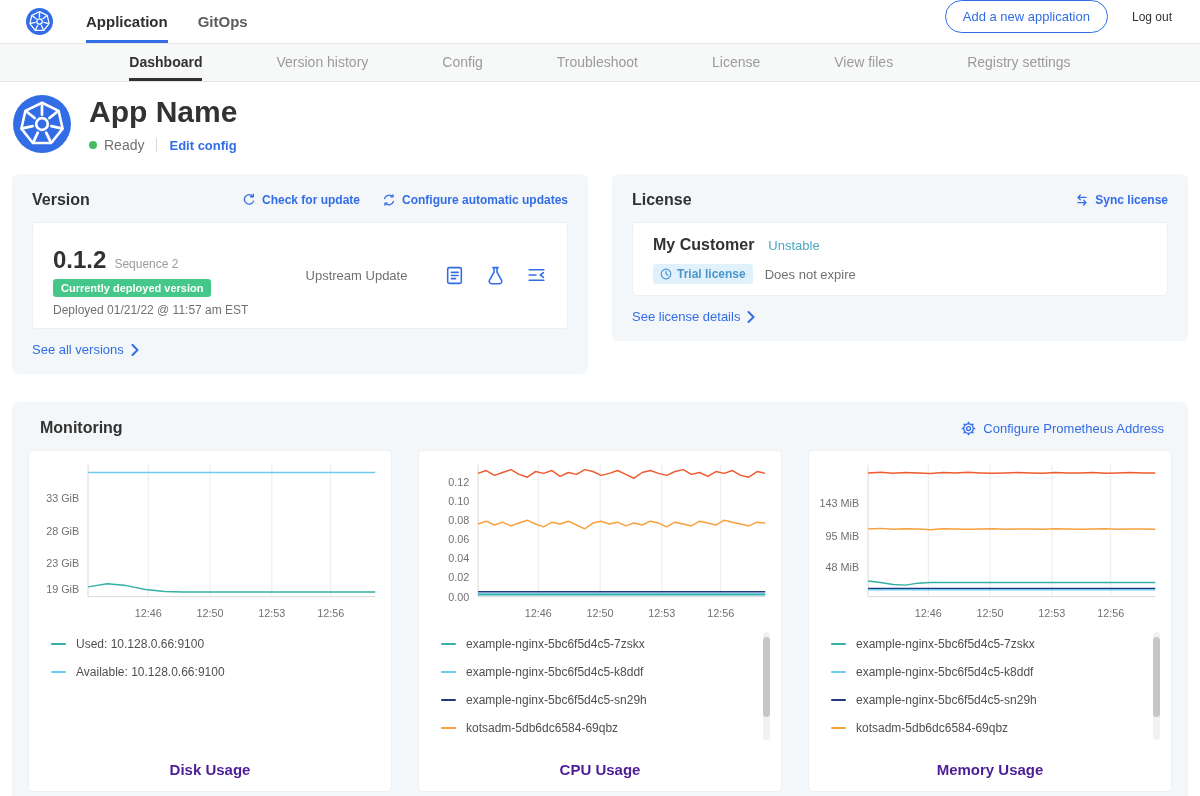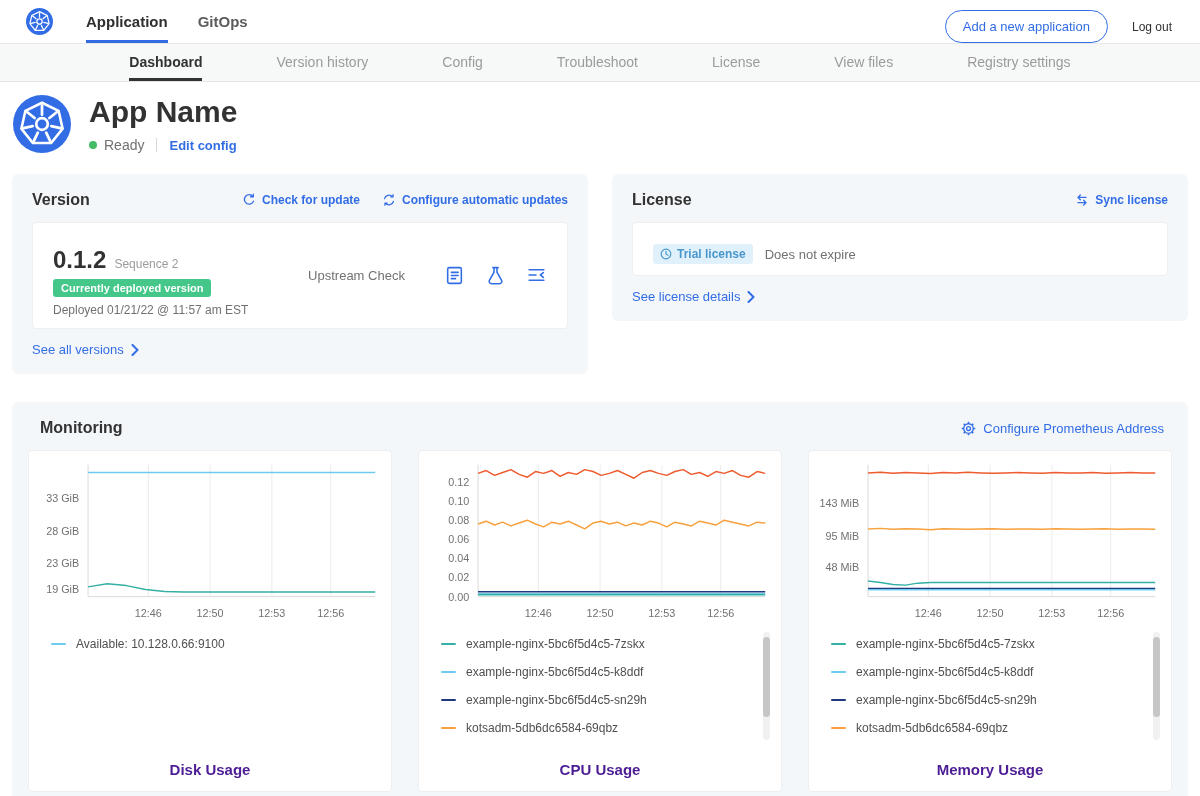--- a/index.html
+++ b/index.html
@@ -9,7 +9,7 @@
   a{text-decoration:none;cursor:pointer;}
 
   
-  .topnav{height:44px;display:flex;align-items:flex-end;justify-content:space-between;padding:0 28px 0 26px;border-bottom:1px solid #e8e8e8;background:#fff;}
+  .topnav{height:44px;display:flex;align-items:flex-start;justify-content:space-between;padding:0 28px 0 26px;border-bottom:1px solid #e8e8e8;background:#fff;}
   .topnav-left{display:flex;align-items:center;height:100%;}
   .brand{width:27px;height:27px;margin-right:33px;display:flex;cursor:pointer;}
   .topnav-tabs{display:flex;height:100%;gap:30px;}

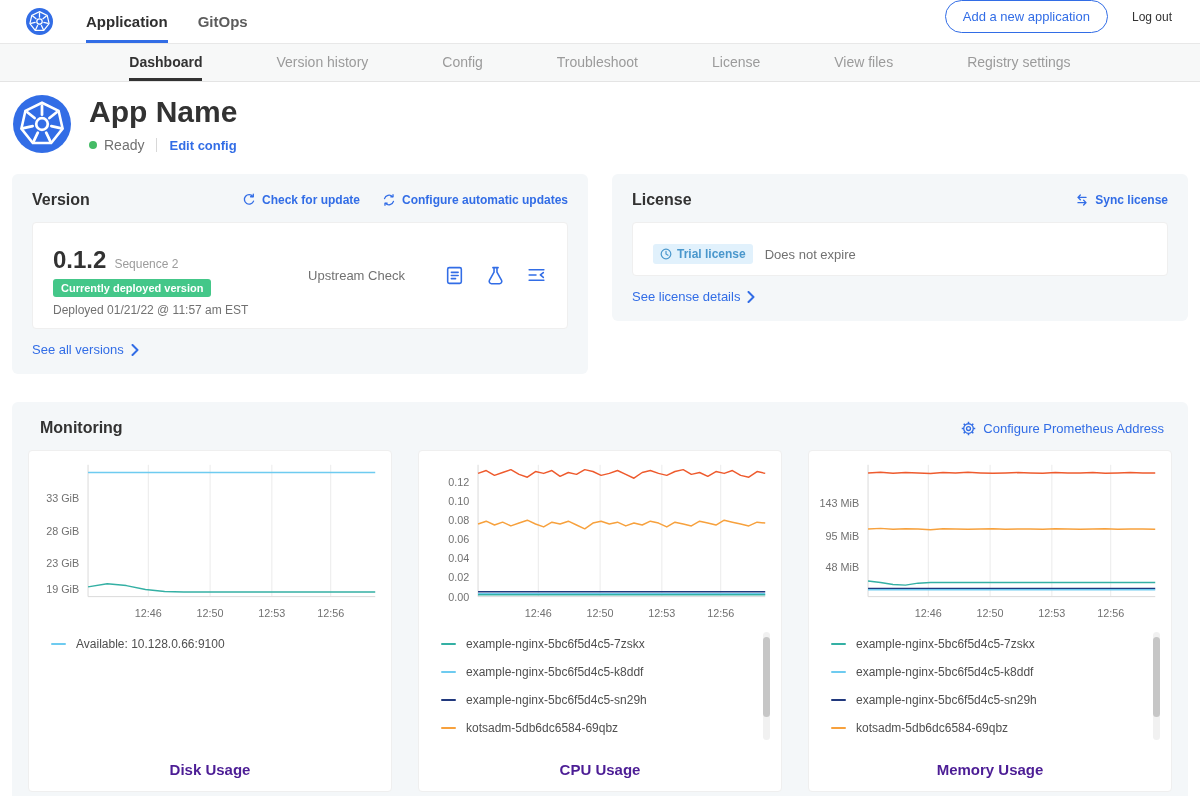--- a/index.html
+++ b/index.html
@@ -222,6 +222,10 @@
     </div>
 
     <div class="white-box">
+      <div class="license-row1">
+        <span class="customer-name">My Customer</span>
+        <span class="channel">Unstable</span>
+      </div>
       <div class="license-row2">
         <span class="trial-badge">
           <svg width="12" height="12" viewBox="0 0 12 12">

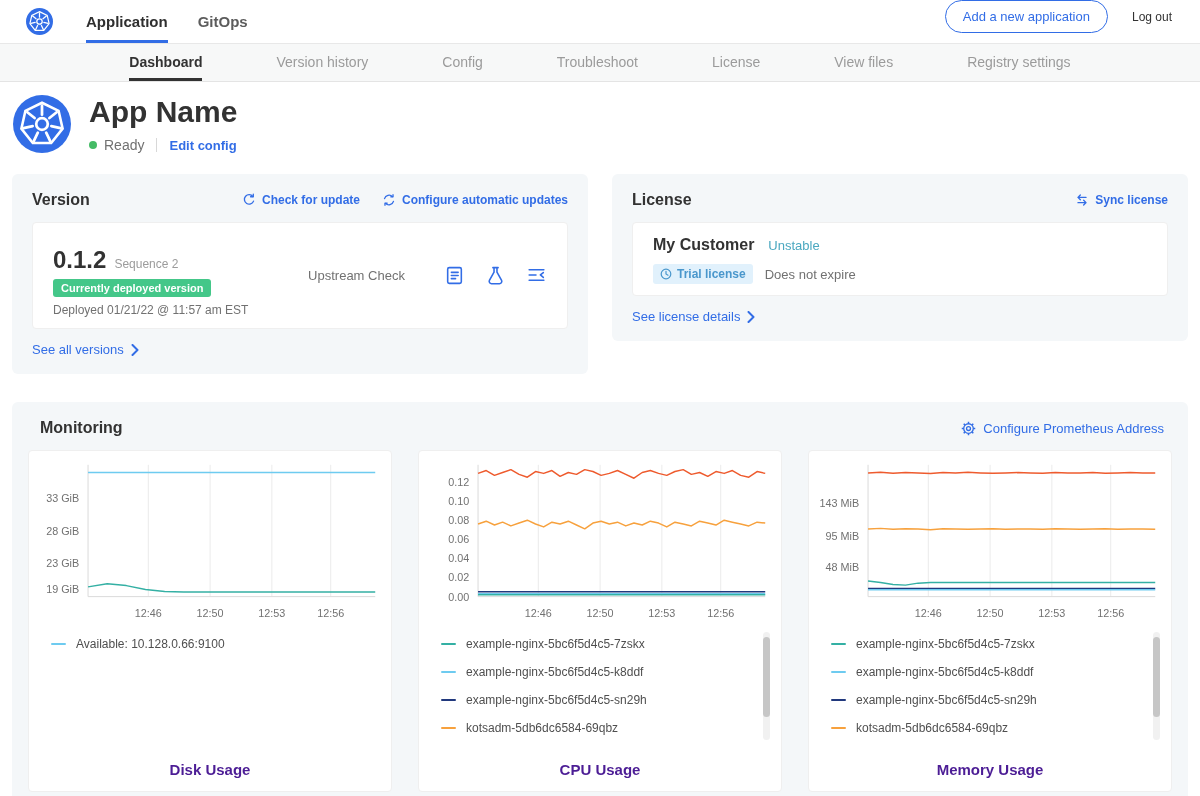--- a/index.html
+++ b/index.html
@@ -181,7 +181,7 @@
         <span class="deployed-badge">Currently deployed version</span>
         <div class="deployed-date">Deployed 01/21/22 @ 11:57 am EST</div>
       </div>
-      <div class="upstream">Upstream Check</div>
+      <div class="upstream">Upstream Update</div>
       <div class="version-icons">
         <svg class="vicon" viewBox="0 0 20 20">
             <rect x="3.5" y="2.5" width="13" height="15" rx="1.5"></rect>

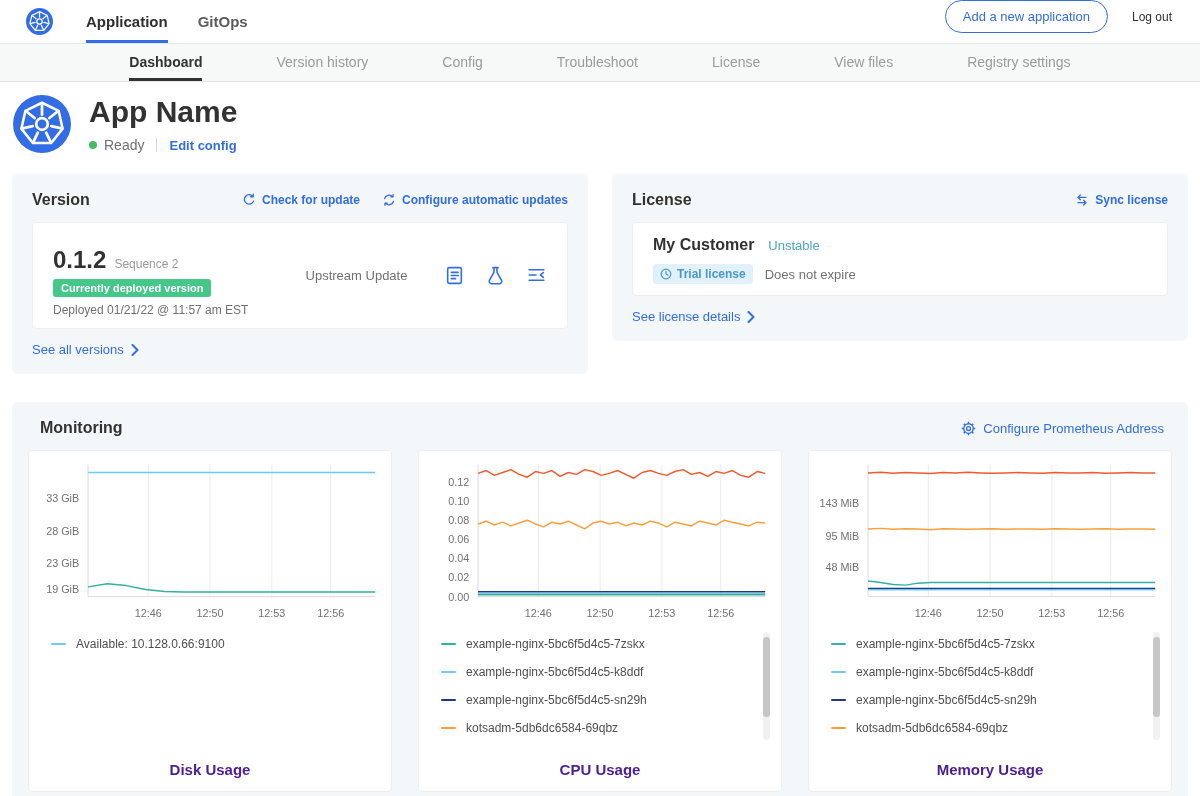--- a/index.html
+++ b/index.html
@@ -292,6 +292,10 @@
           </svg>
         </div>
       <div class="legend">
+          <div class="legend-row">
+            <span class="legend-dash" style="background: rgb(52, 176, 164);"></span>
+            <span class="legend-label">Used: 10.128.0.66:9100</span>
+          </div>
           <div class="legend-row">
             <span class="legend-dash" style="background: rgb(110, 203, 240);"></span>
             <span class="legend-label">Available: 10.128.0.66:9100</span>

